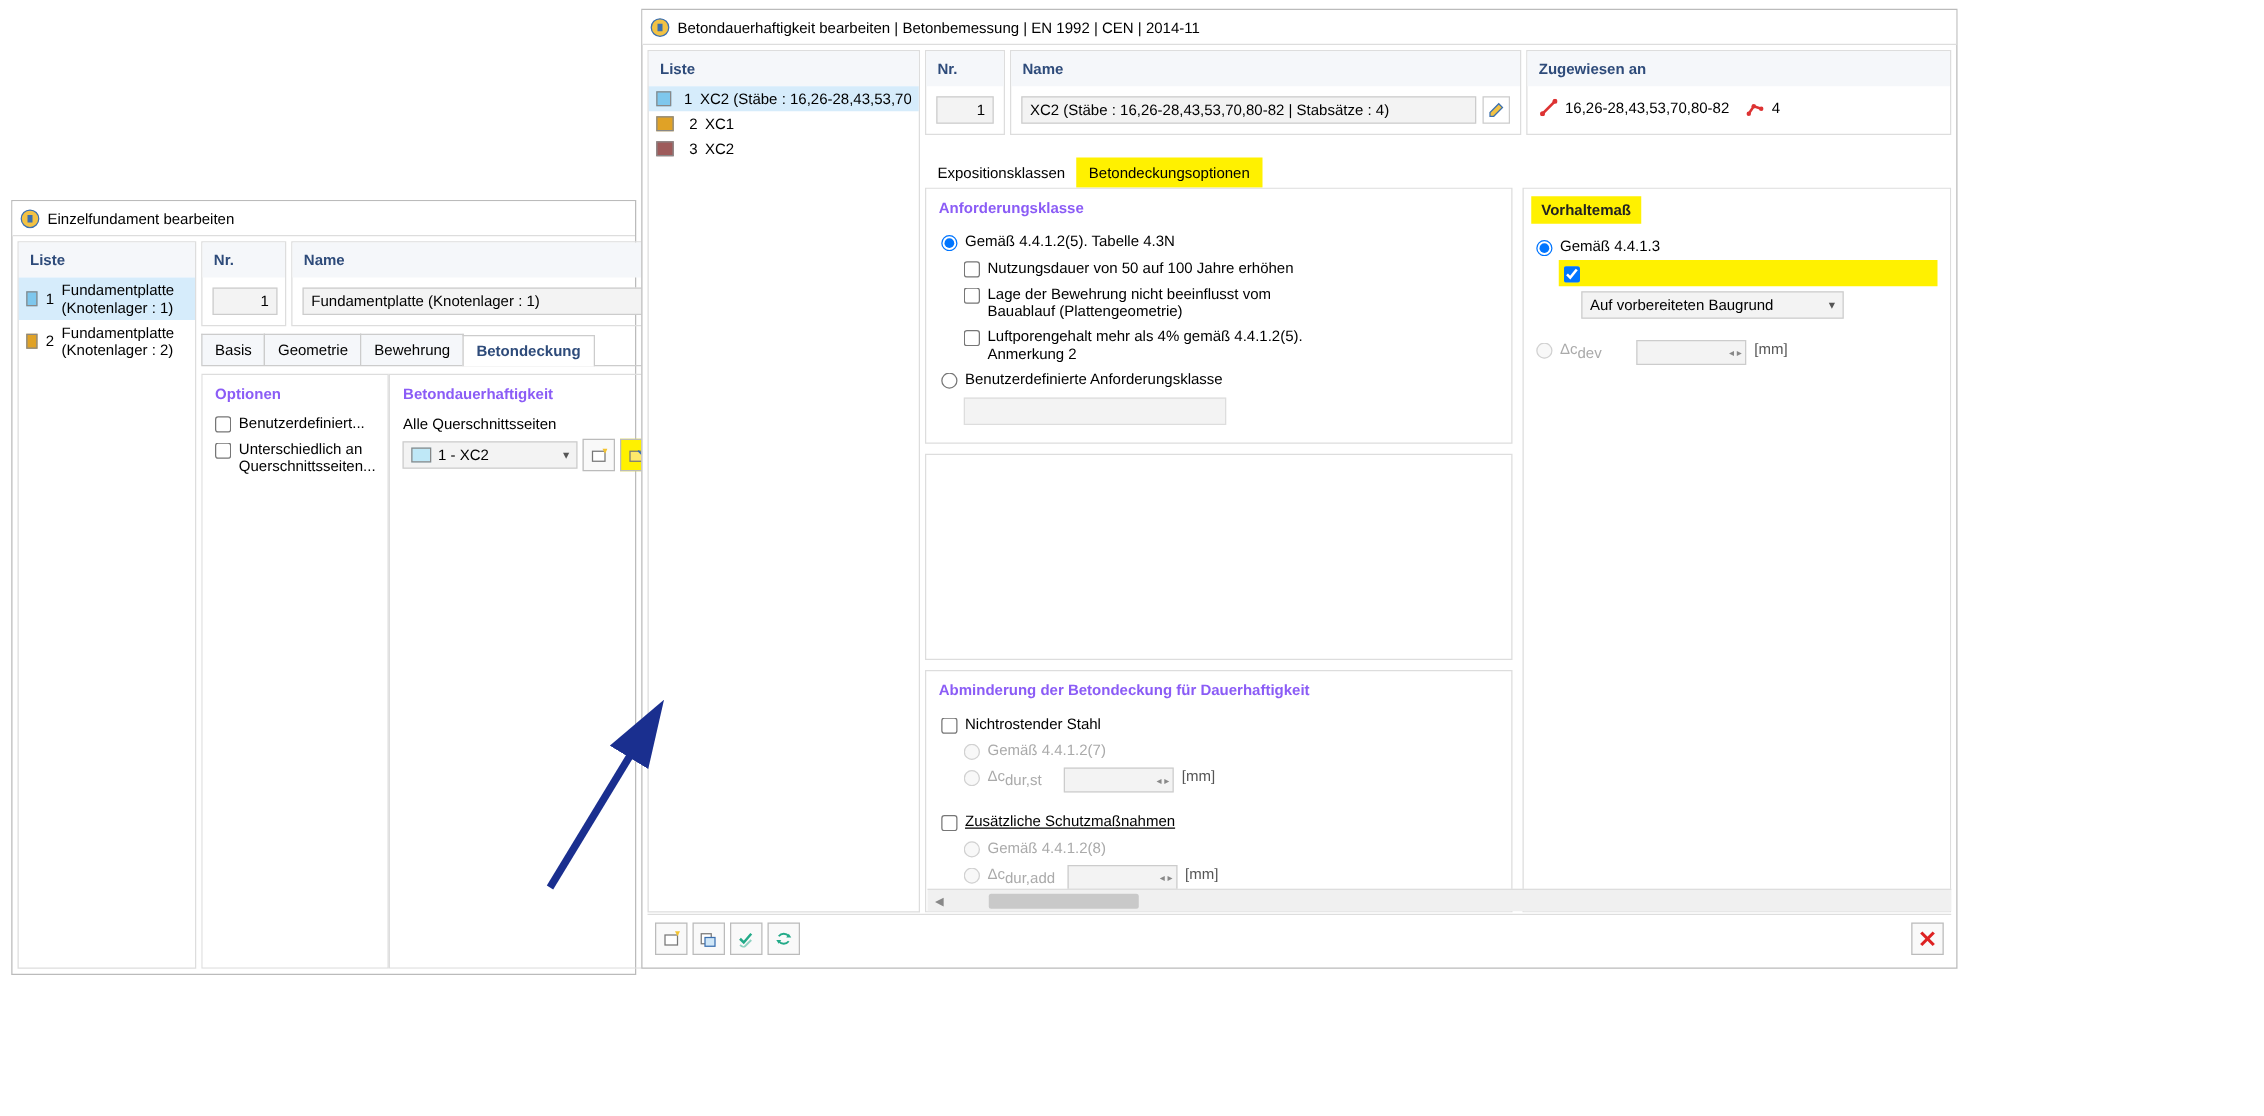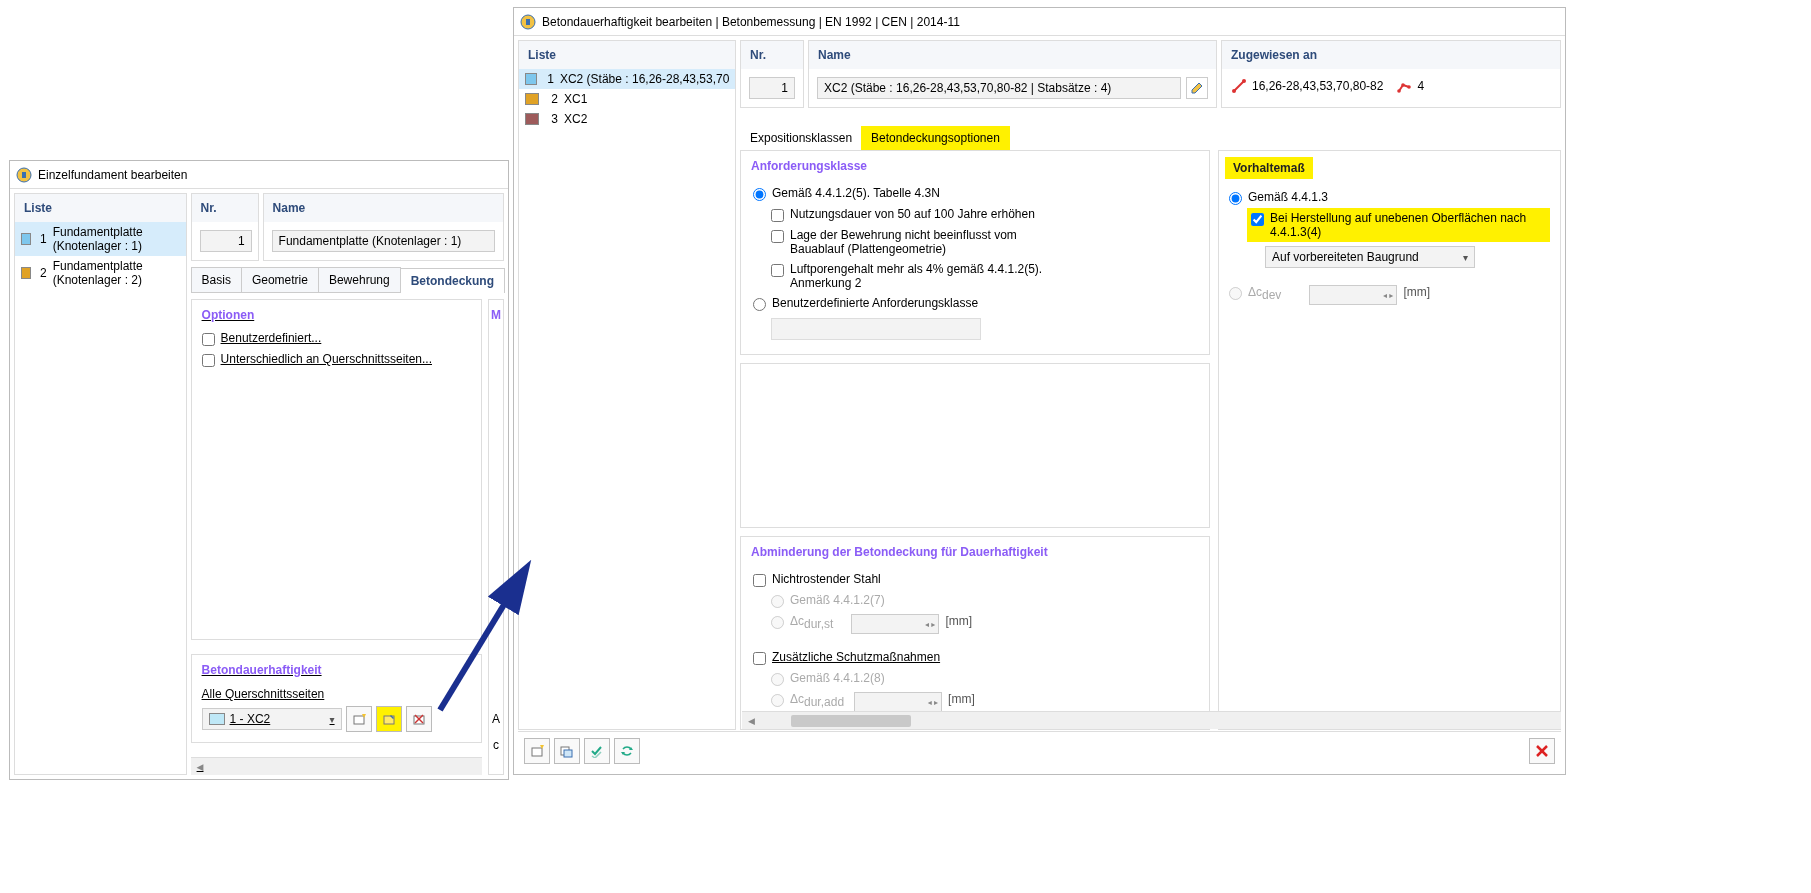--- a/index.html
+++ b/index.html
@@ -313,7 +313,6 @@
               </div>
             <div class="check-row indent1 highlight-yellow" style="padding:3px 4px;">
                 <input type="checkbox" checked="" style="">
-                <span>Bei Herstellung auf unebenen Oberflächen nach 4.4.1.3(4)</span>
               </div>
             <div class="indent2" style="margin-top:4px;">
               <div class="dropdown" style="width:210px;">

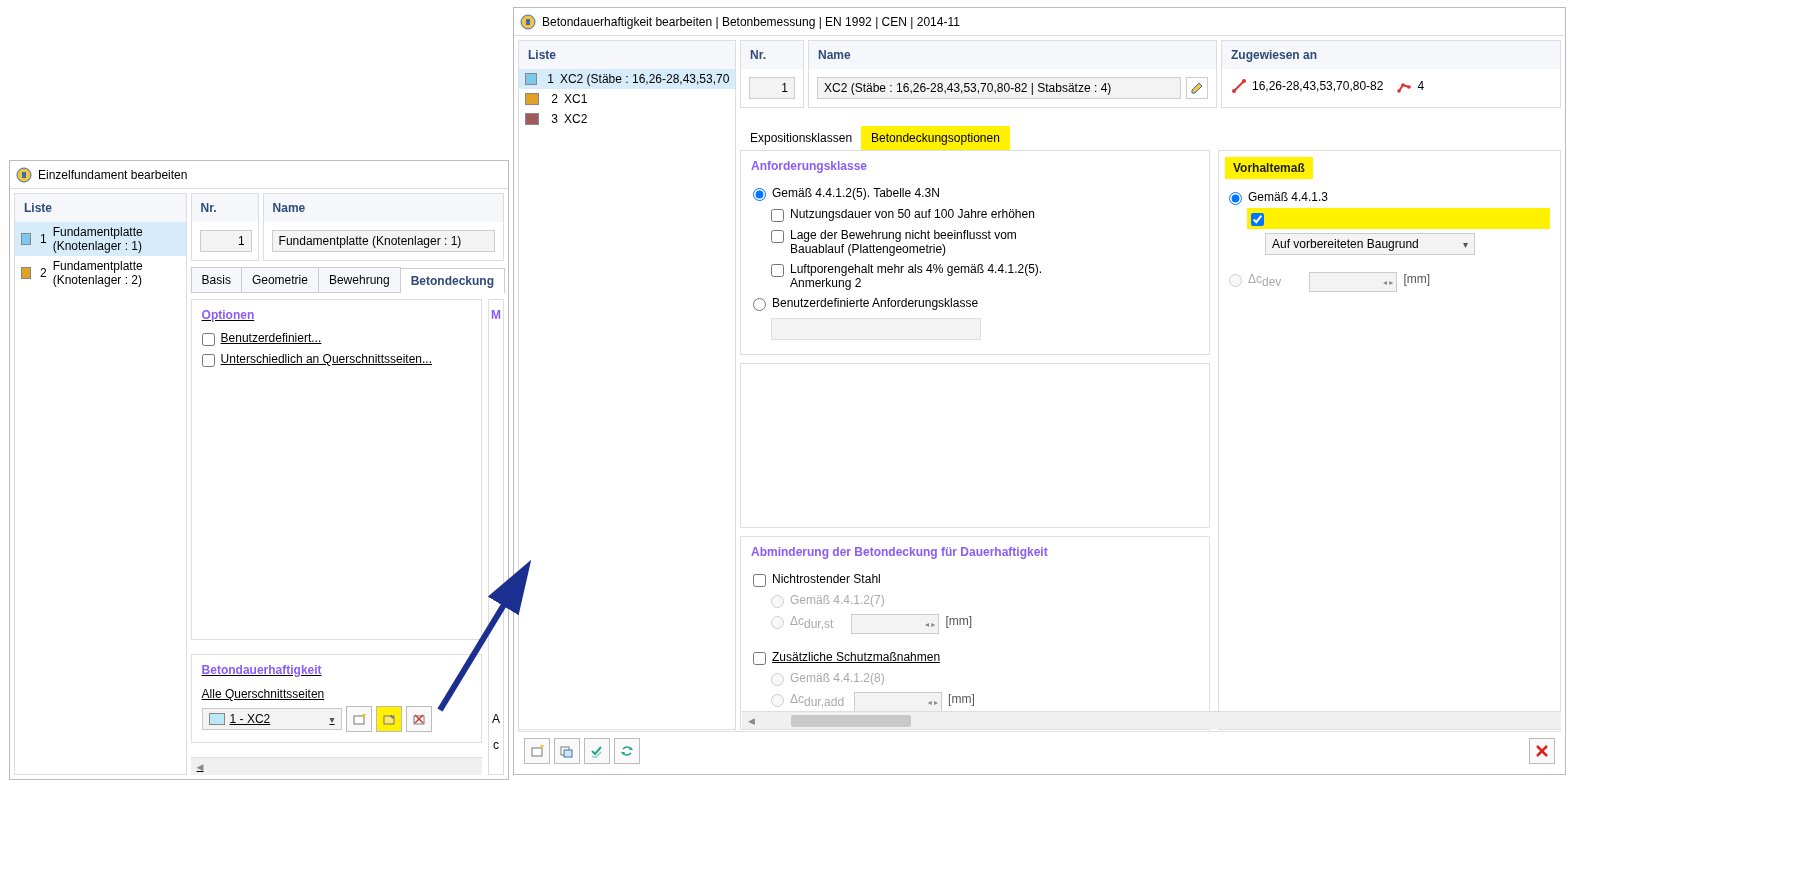--- a/index.html
+++ b/index.html
@@ -90,7 +90,7 @@
       </div>
 
       <div style="flex:1; display:flex; gap:6px; padding-top:6px; overflow:hidden;">
-        <div style="flex:1; display:flex; flex-direction:column; gap:14px;text-decoration:underline;">
+        <div style="flex:1; display:flex; gap:0;">
 
           <div style="border:1px solid #ddd; flex:1;">
             <div class="group-title">Optionen</div>

